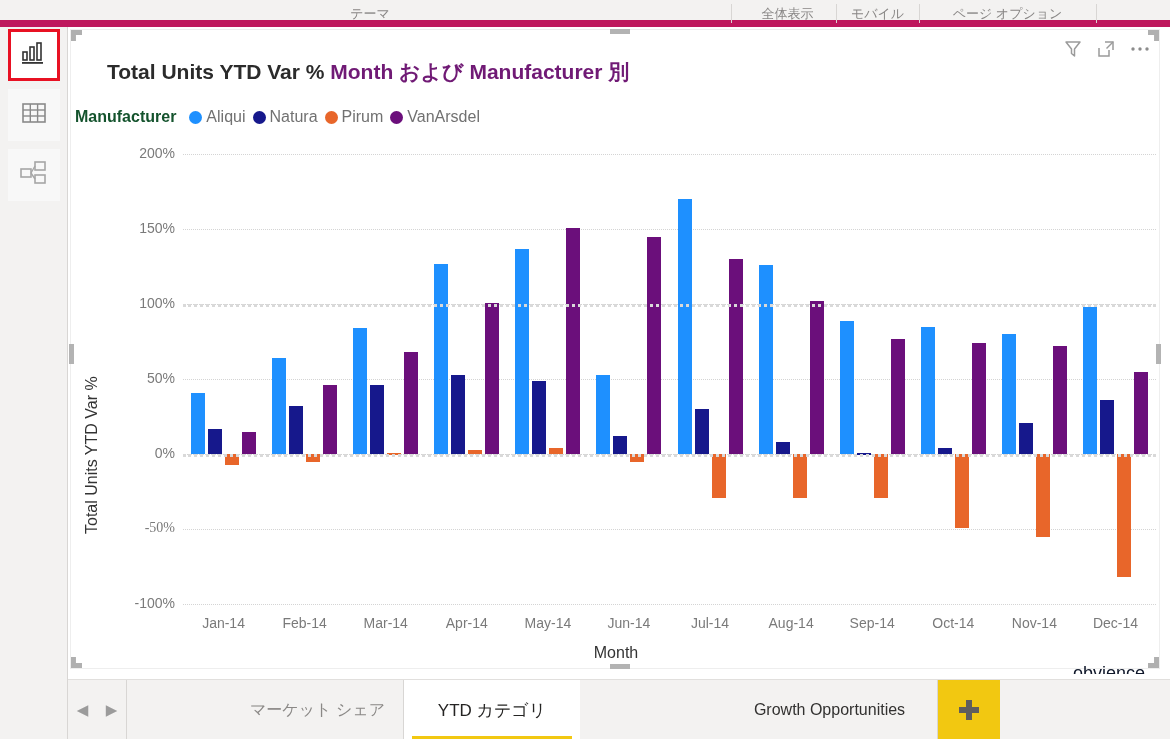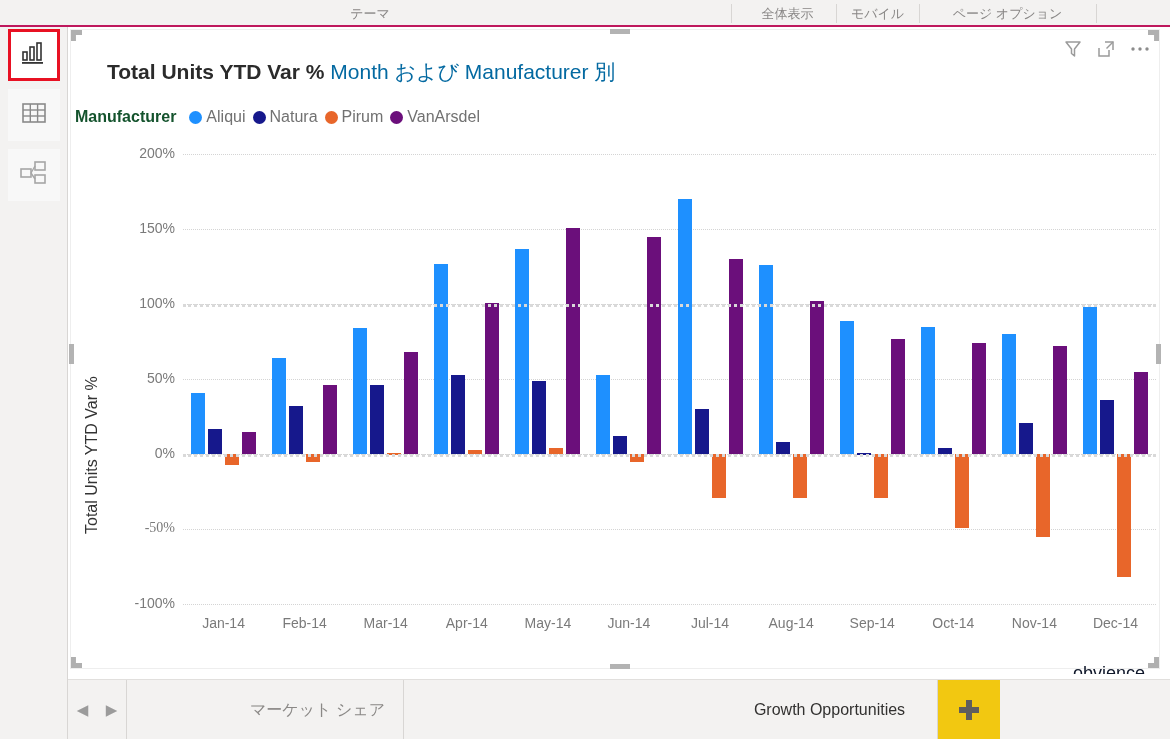--- a/index.html
+++ b/index.html
@@ -14,7 +14,7 @@
   
   .ribbon {
     position: absolute; top: 0; left: 0; width: 1170px; height: 27px;
-    background: #f3f2f1; border-bottom: 2px solid #be185d;
+    background: #f3f2f1; border-bottom: 7px solid #be185d;
   }
   .ribbon-item {
     position: absolute; top: 0; height: 27px;

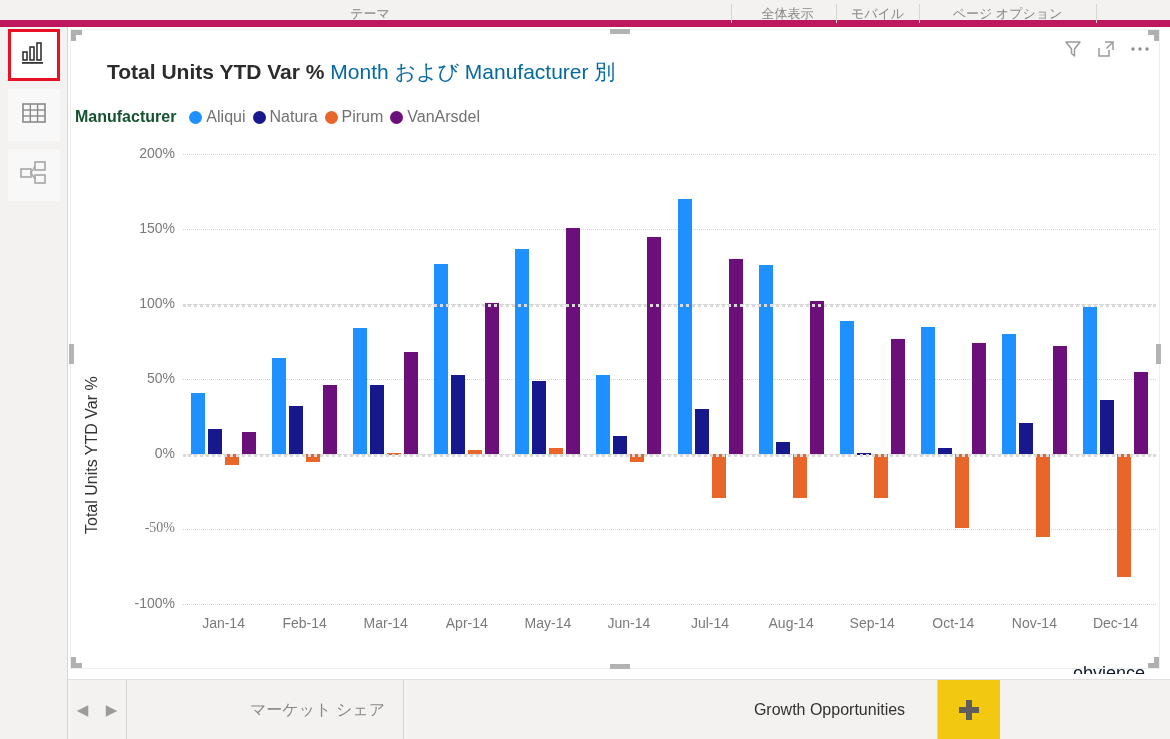--- a/index.html
+++ b/index.html
@@ -61,7 +61,7 @@
     font-size: 21px; color: #3b3b3b; white-space: nowrap;
   }
   .vis-title b { font-weight: 600; color: #2b2b2b; }
-  .vis-title .lite { color: #0369a1; font-weight: 400; margin-top: 12px; }
+  .vis-title .lite { color: #701a75; font-weight: 700; margin-top: 12px; }
 
   .legend {
     position: absolute; left: 4px; top: 78px;

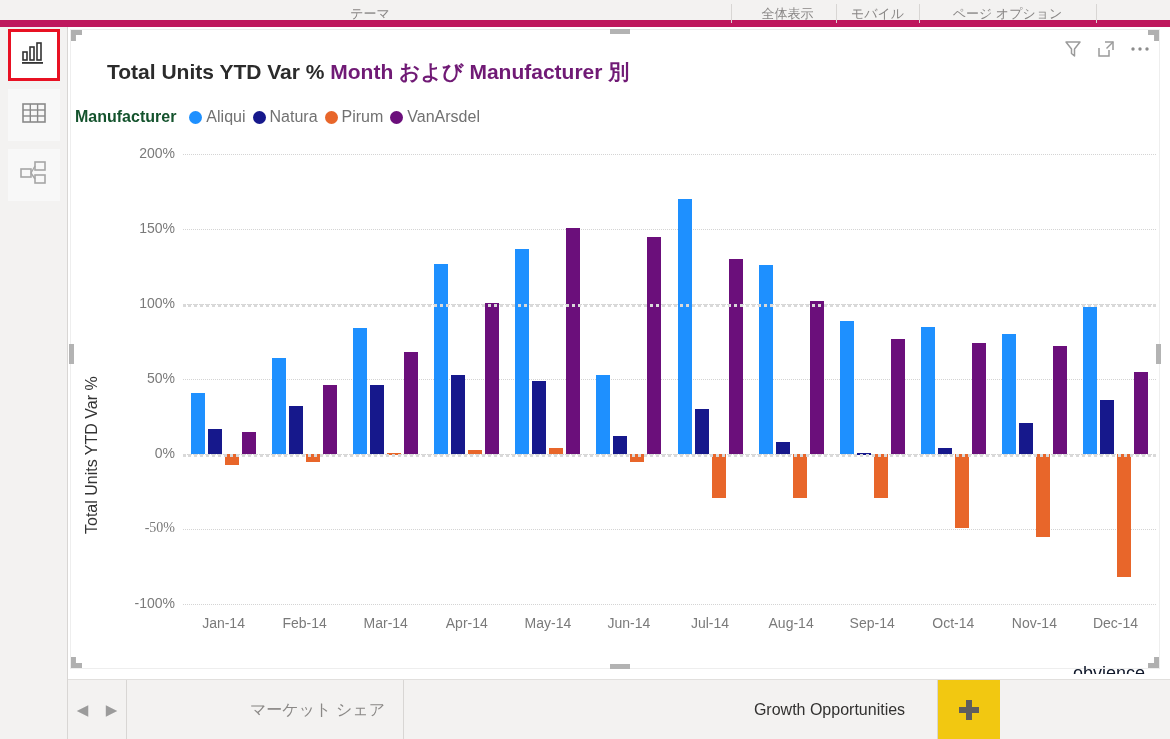--- a/index.html
+++ b/index.html
@@ -329,6 +329,7 @@
           <div class="xlabel" style="left: 1003.92px; width: 81.0833px; top: 585px;">Dec-14</div>
           <div class="gridline" style="left: 112px; width: 973px; top: 274px; border-top: 3px dotted rgb(217, 217, 217);"></div>
           <div class="gridline" style="left: 112px; width: 973px; top: 424px; border-top: 3px dotted rgb(217, 217, 217);"></div>
+          <div class="xtitle" style="top: 614px;">Month</div>
         </div>
 
       <div class="watermark">obvience</div>

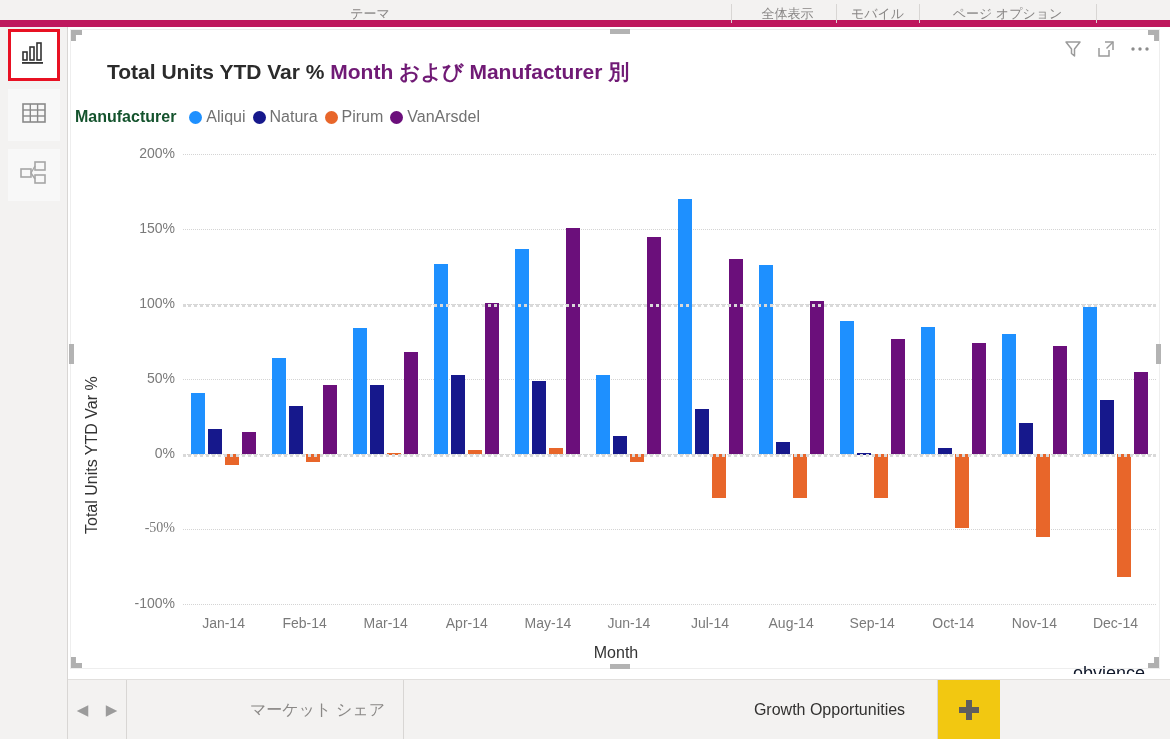--- a/index.html
+++ b/index.html
@@ -342,6 +342,7 @@
       <span class="arrow">▶</span>
     </div>
     <div class="tab" style="left:164px;width:172px">マーケット シェア</div>
+    <div class="tab dark active" style="left:336px;width:176px">YTD カテゴリ</div>
     <div class="tab dark" style="left:654px;width:216px">Growth Opportunities</div>
     <div class="tab-add" style="left:870px">
       <span class="plus"></span>

